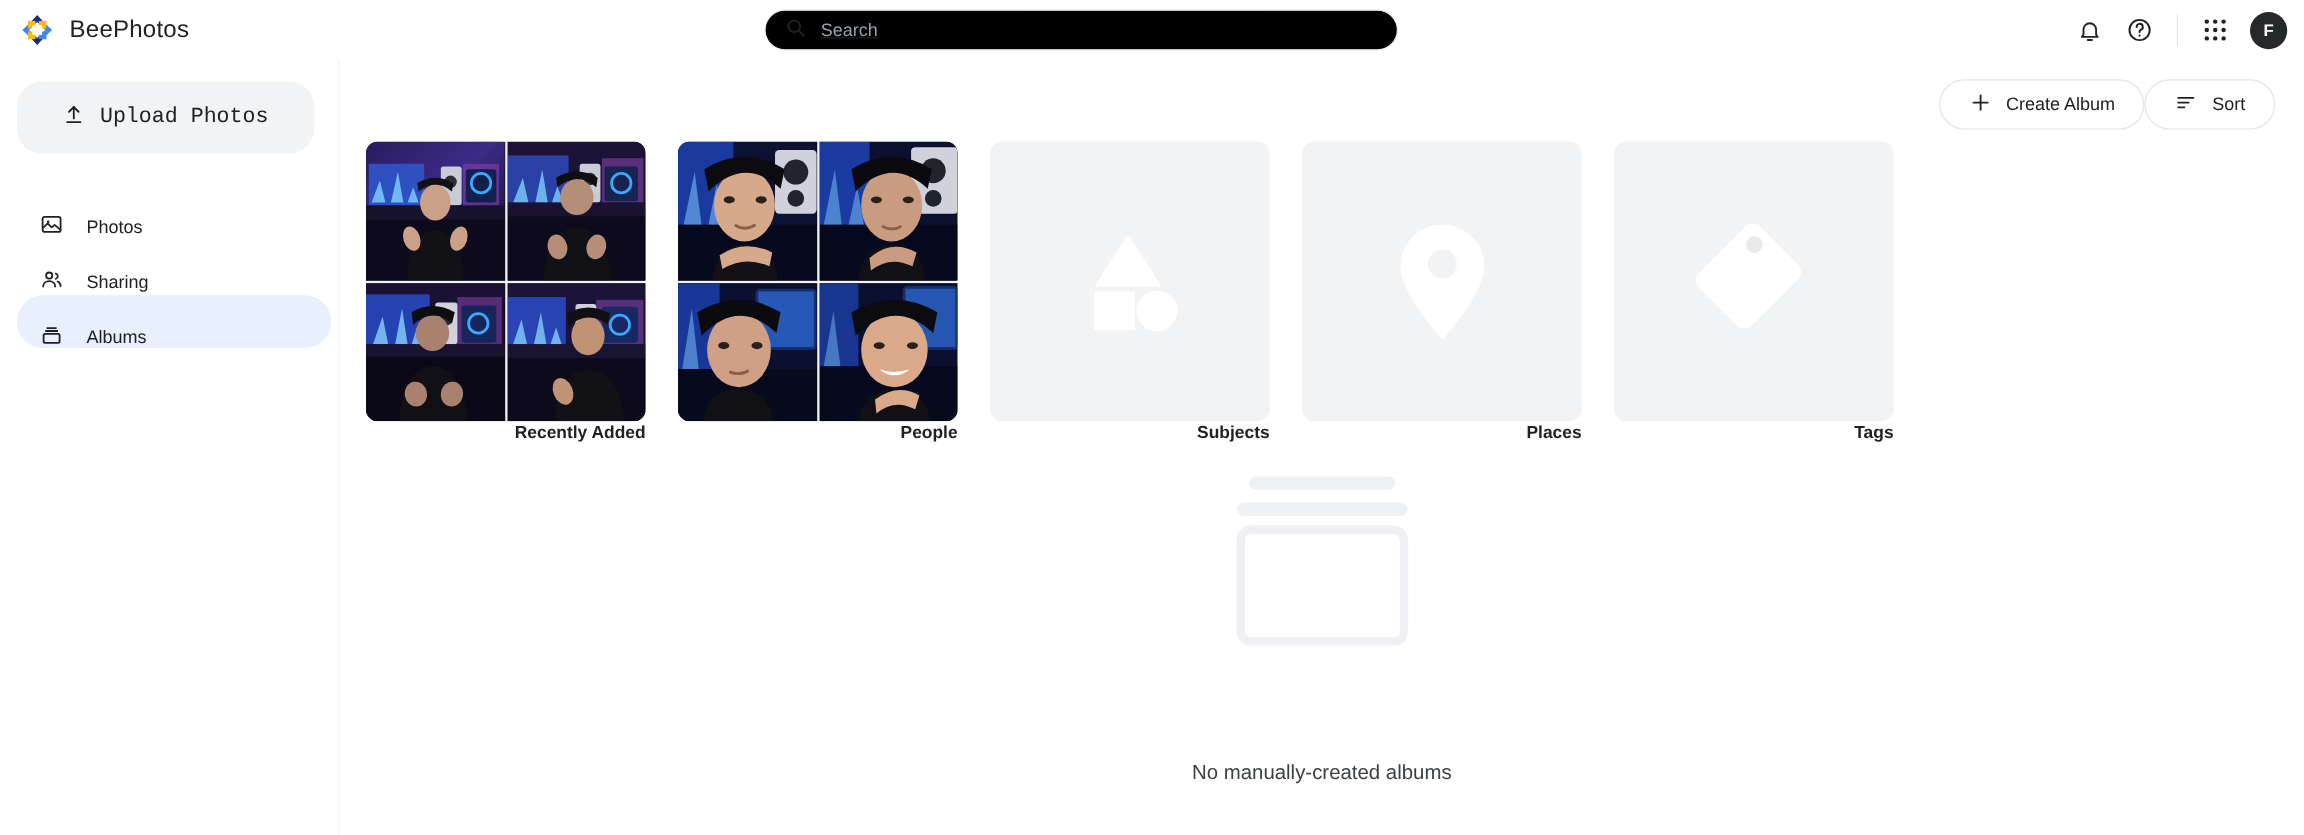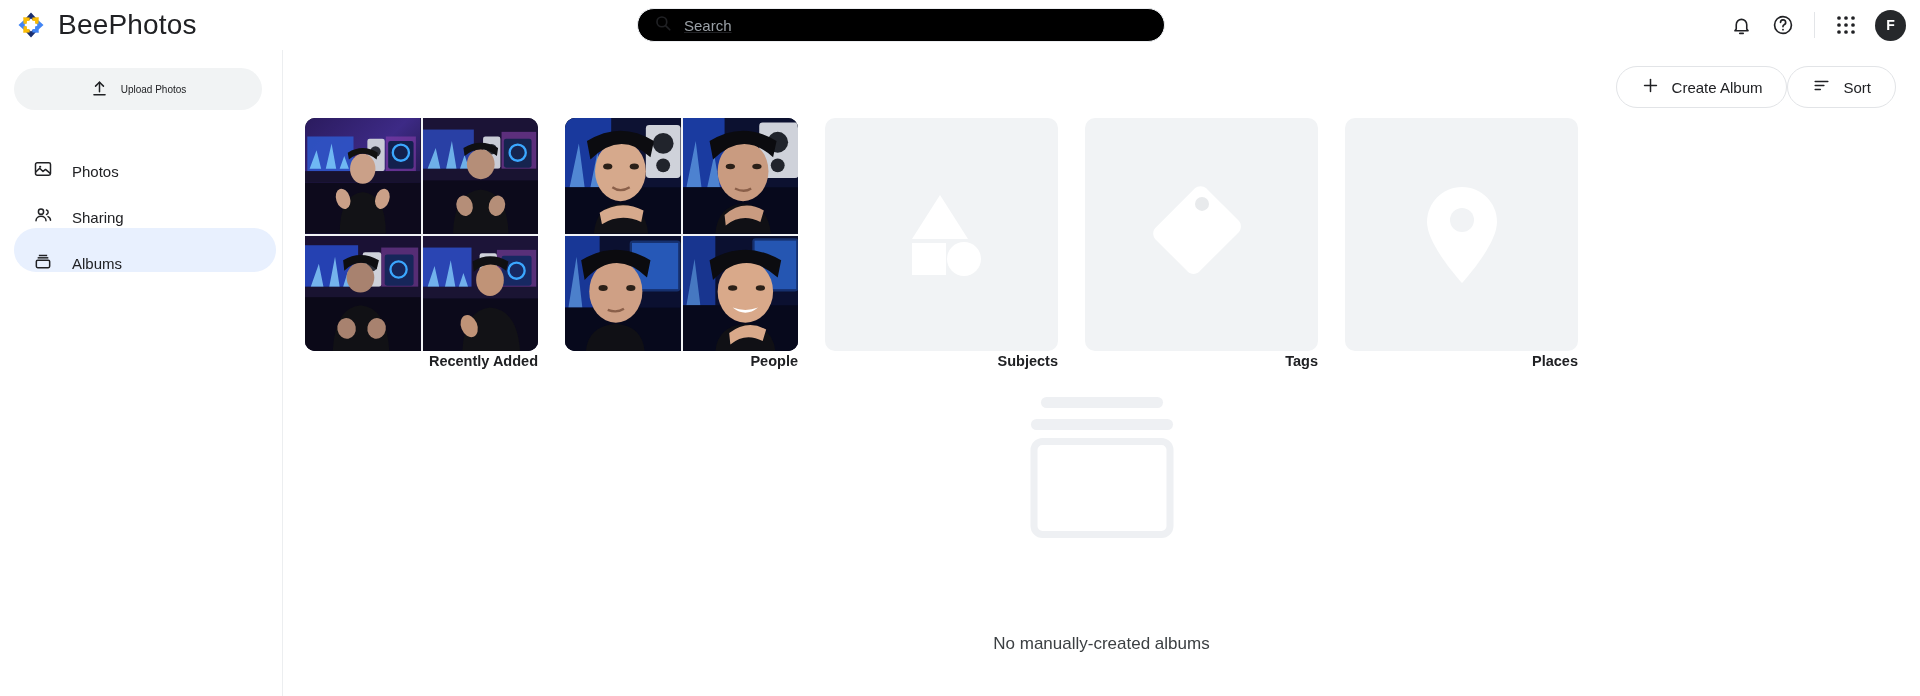--- a/index.html
+++ b/index.html
@@ -20,7 +20,7 @@
   }
   .brand { display: flex; align-items: center; gap: 12px; padding-left: 16px; width: 470px; }
   .logo { width: 30px; height: 30px; position: relative; flex: none; }
-  .brand-name { font-size: 28px; letter-spacing: .2px; color: #202124; }
+  .brand-name { font-size: 20px; letter-spacing: .2px; color: #202124; }
   .searchbar {
     position: absolute; left: 637px; top: 8px;
     width: 528px; height: 34px;

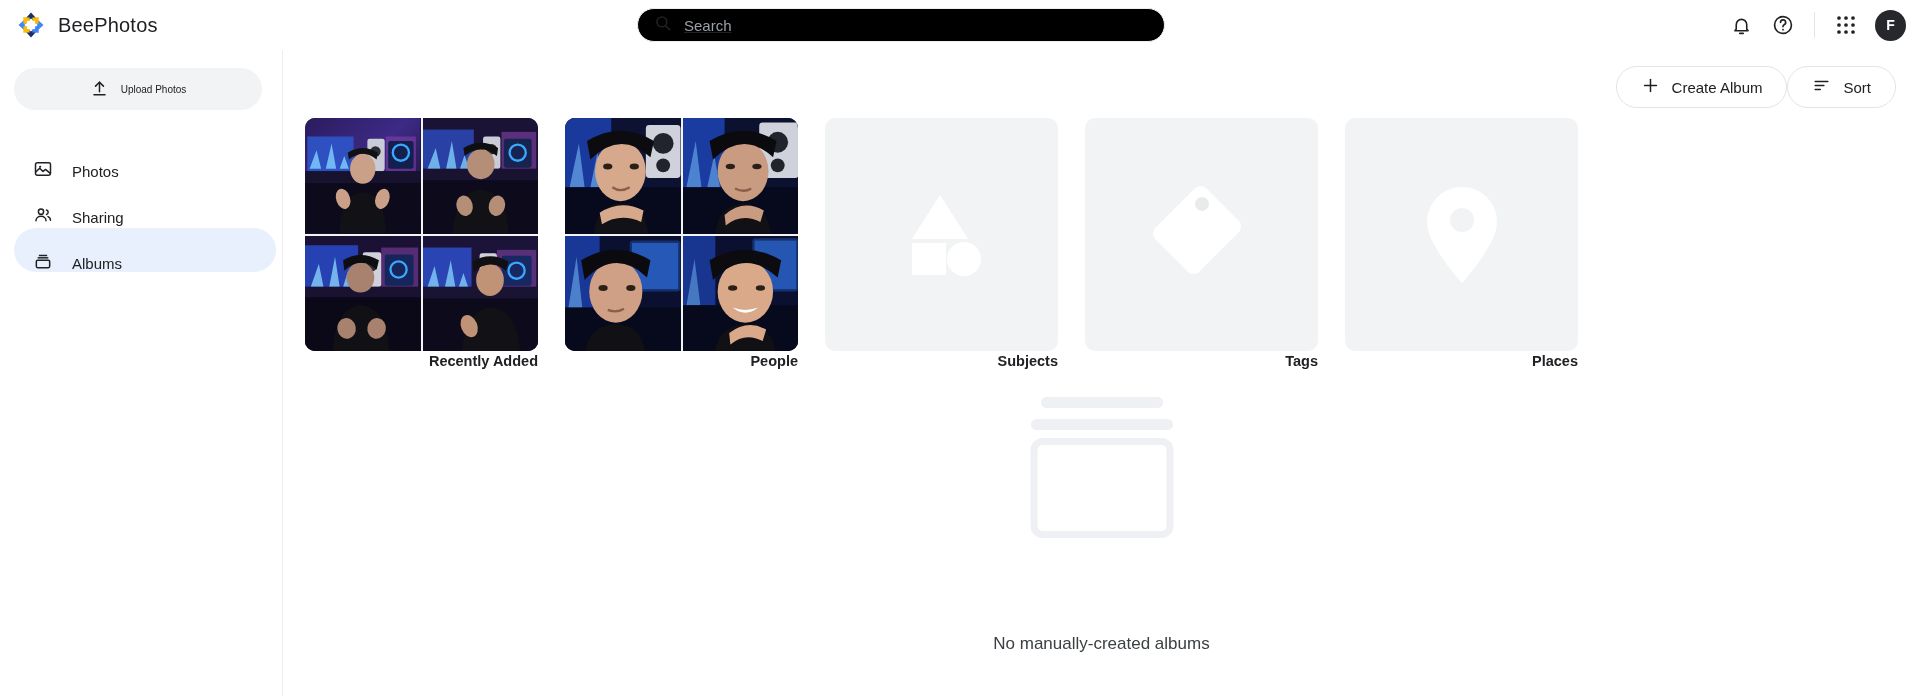--- a/index.html
+++ b/index.html
@@ -54,11 +54,12 @@
     padding-top: 18px;
   }
   .upload-btn {
-    margin: 0 14px 26px 14px; height: 42px;
+    margin: 0 14px 26px 14px; height: 60px;
     background: #f1f3f4; border: none; border-radius: 21px;
     display: flex; align-items: center; justify-content: center; gap: 12px;
-    font-size: 10px; color: #202124; cursor: pointer;
+    font-size: 18px; color: #202124; cursor: pointer;
     width: 248px;
+    font-family: Liberation Mono, monospace;
   }
   .nav-item {
     height: 44px; margin: 0 14px 2px 14px; border-radius: 22px;

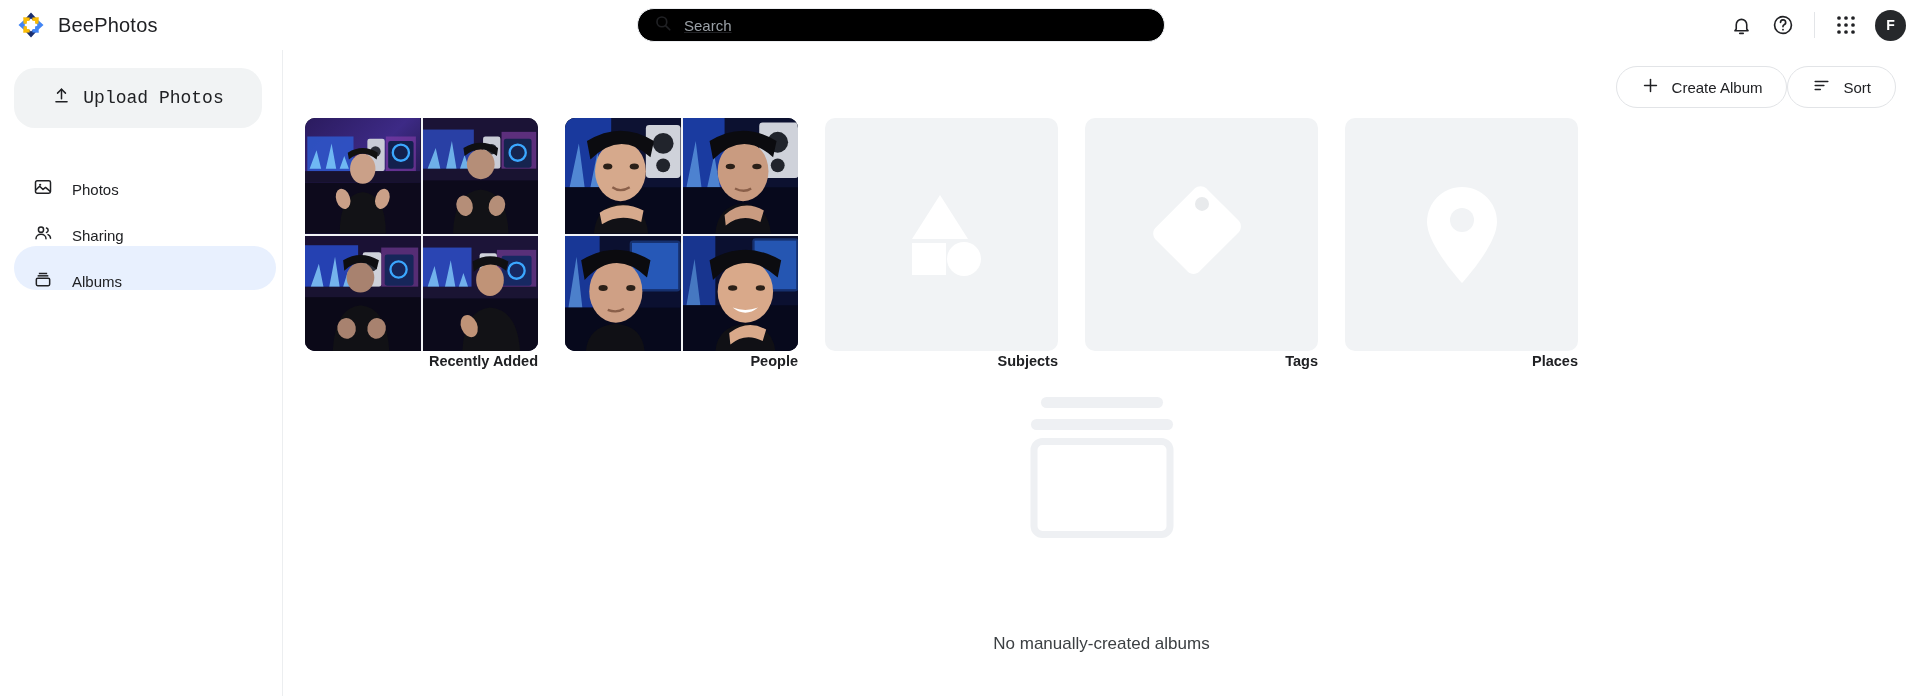--- a/index.html
+++ b/index.html
@@ -448,6 +448,18 @@
     <div class="album-card">
       <div class="album-thumb">
         <div class="ph-icon">
+          <svg width="70" height="96" viewBox="0 0 70 96" fill="#ffffff">
+            <path d="M35 0 C15.7 0 0 15.7 0 35 C0 58 35 96 35 96 C35 96 70 58 70 35 C70 15.7 54.3 0 35 0 Z"></path>
+            <circle cx="35" cy="33" r="12" fill="#f1f3f5"></circle>
+          </svg>
+        </div>
+      </div>
+      <div class="album-title">Places</div>
+    </div>
+
+    <div class="album-card">
+      <div class="album-thumb">
+        <div class="ph-icon">
           <svg width="100" height="100" viewBox="0 0 100 100" fill="#ffffff">
             <g transform="rotate(45 50 50)">
               <path d="M20 14 H66 C70 14 74 18 74 22 V78 C74 82 70 86 66 86 H20 C16 86 12 82 12 78 V22 C12 18 16 14 20 14 Z"></path>
@@ -459,18 +471,6 @@
       <div class="album-title">Tags</div>
     </div>
 
-    <div class="album-card">
-      <div class="album-thumb">
-        <div class="ph-icon">
-          <svg width="70" height="96" viewBox="0 0 70 96" fill="#ffffff">
-            <path d="M35 0 C15.7 0 0 15.7 0 35 C0 58 35 96 35 96 C35 96 70 58 70 35 C70 15.7 54.3 0 35 0 Z"></path>
-            <circle cx="35" cy="33" r="12" fill="#f1f3f5"></circle>
-          </svg>
-        </div>
-      </div>
-      <div class="album-title">Places</div>
-    </div>
-
 
   </div>
 

